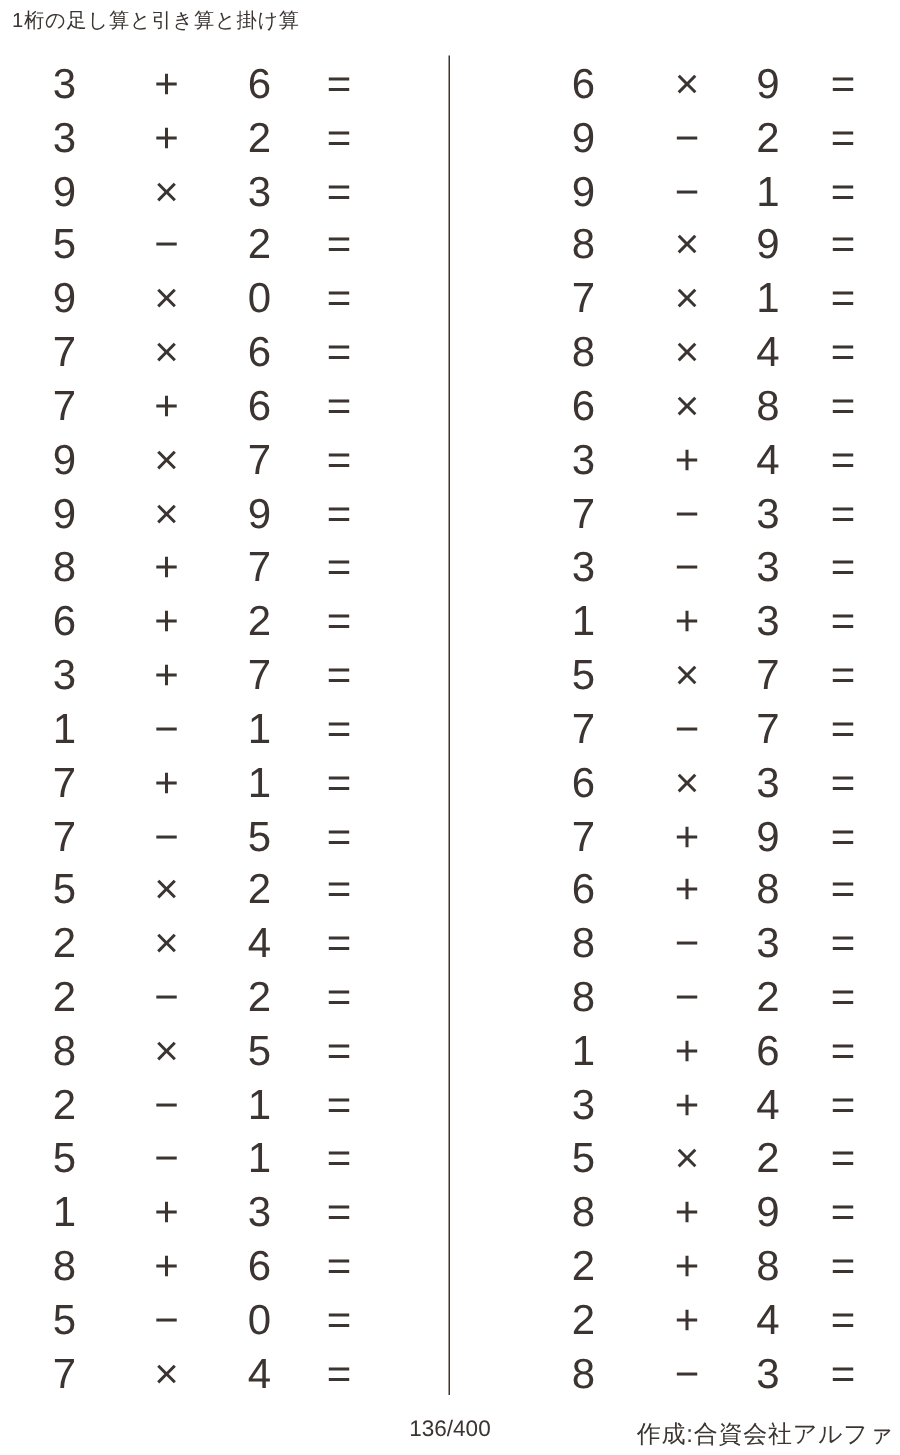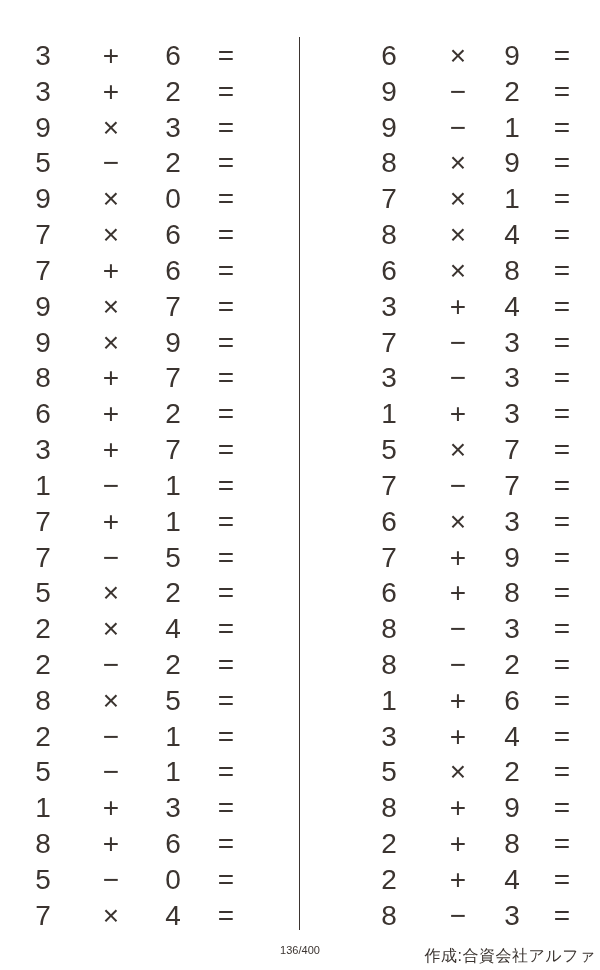--- a/index.html
+++ b/index.html
@@ -74,6 +74,7 @@
 <body>
 
 <div class="page">
+  <div class="title">1桁の足し算と引き算と掛け算</div>
   <div class="divider"></div>
   <div class="col left" id="col-left">
       <div class="row">

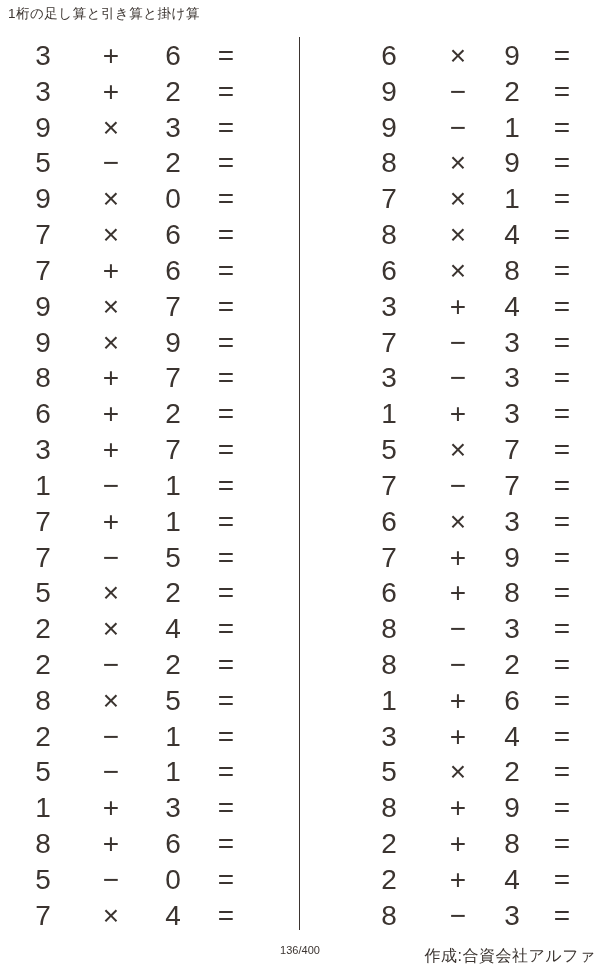--- a/index.html
+++ b/index.html
@@ -60,7 +60,7 @@
     right: 0;
     top: 944px;
     text-align: center;
-    font-size: 11px;
+    font-size: 15px;
   }
   .footer-credit {
     position: absolute;

